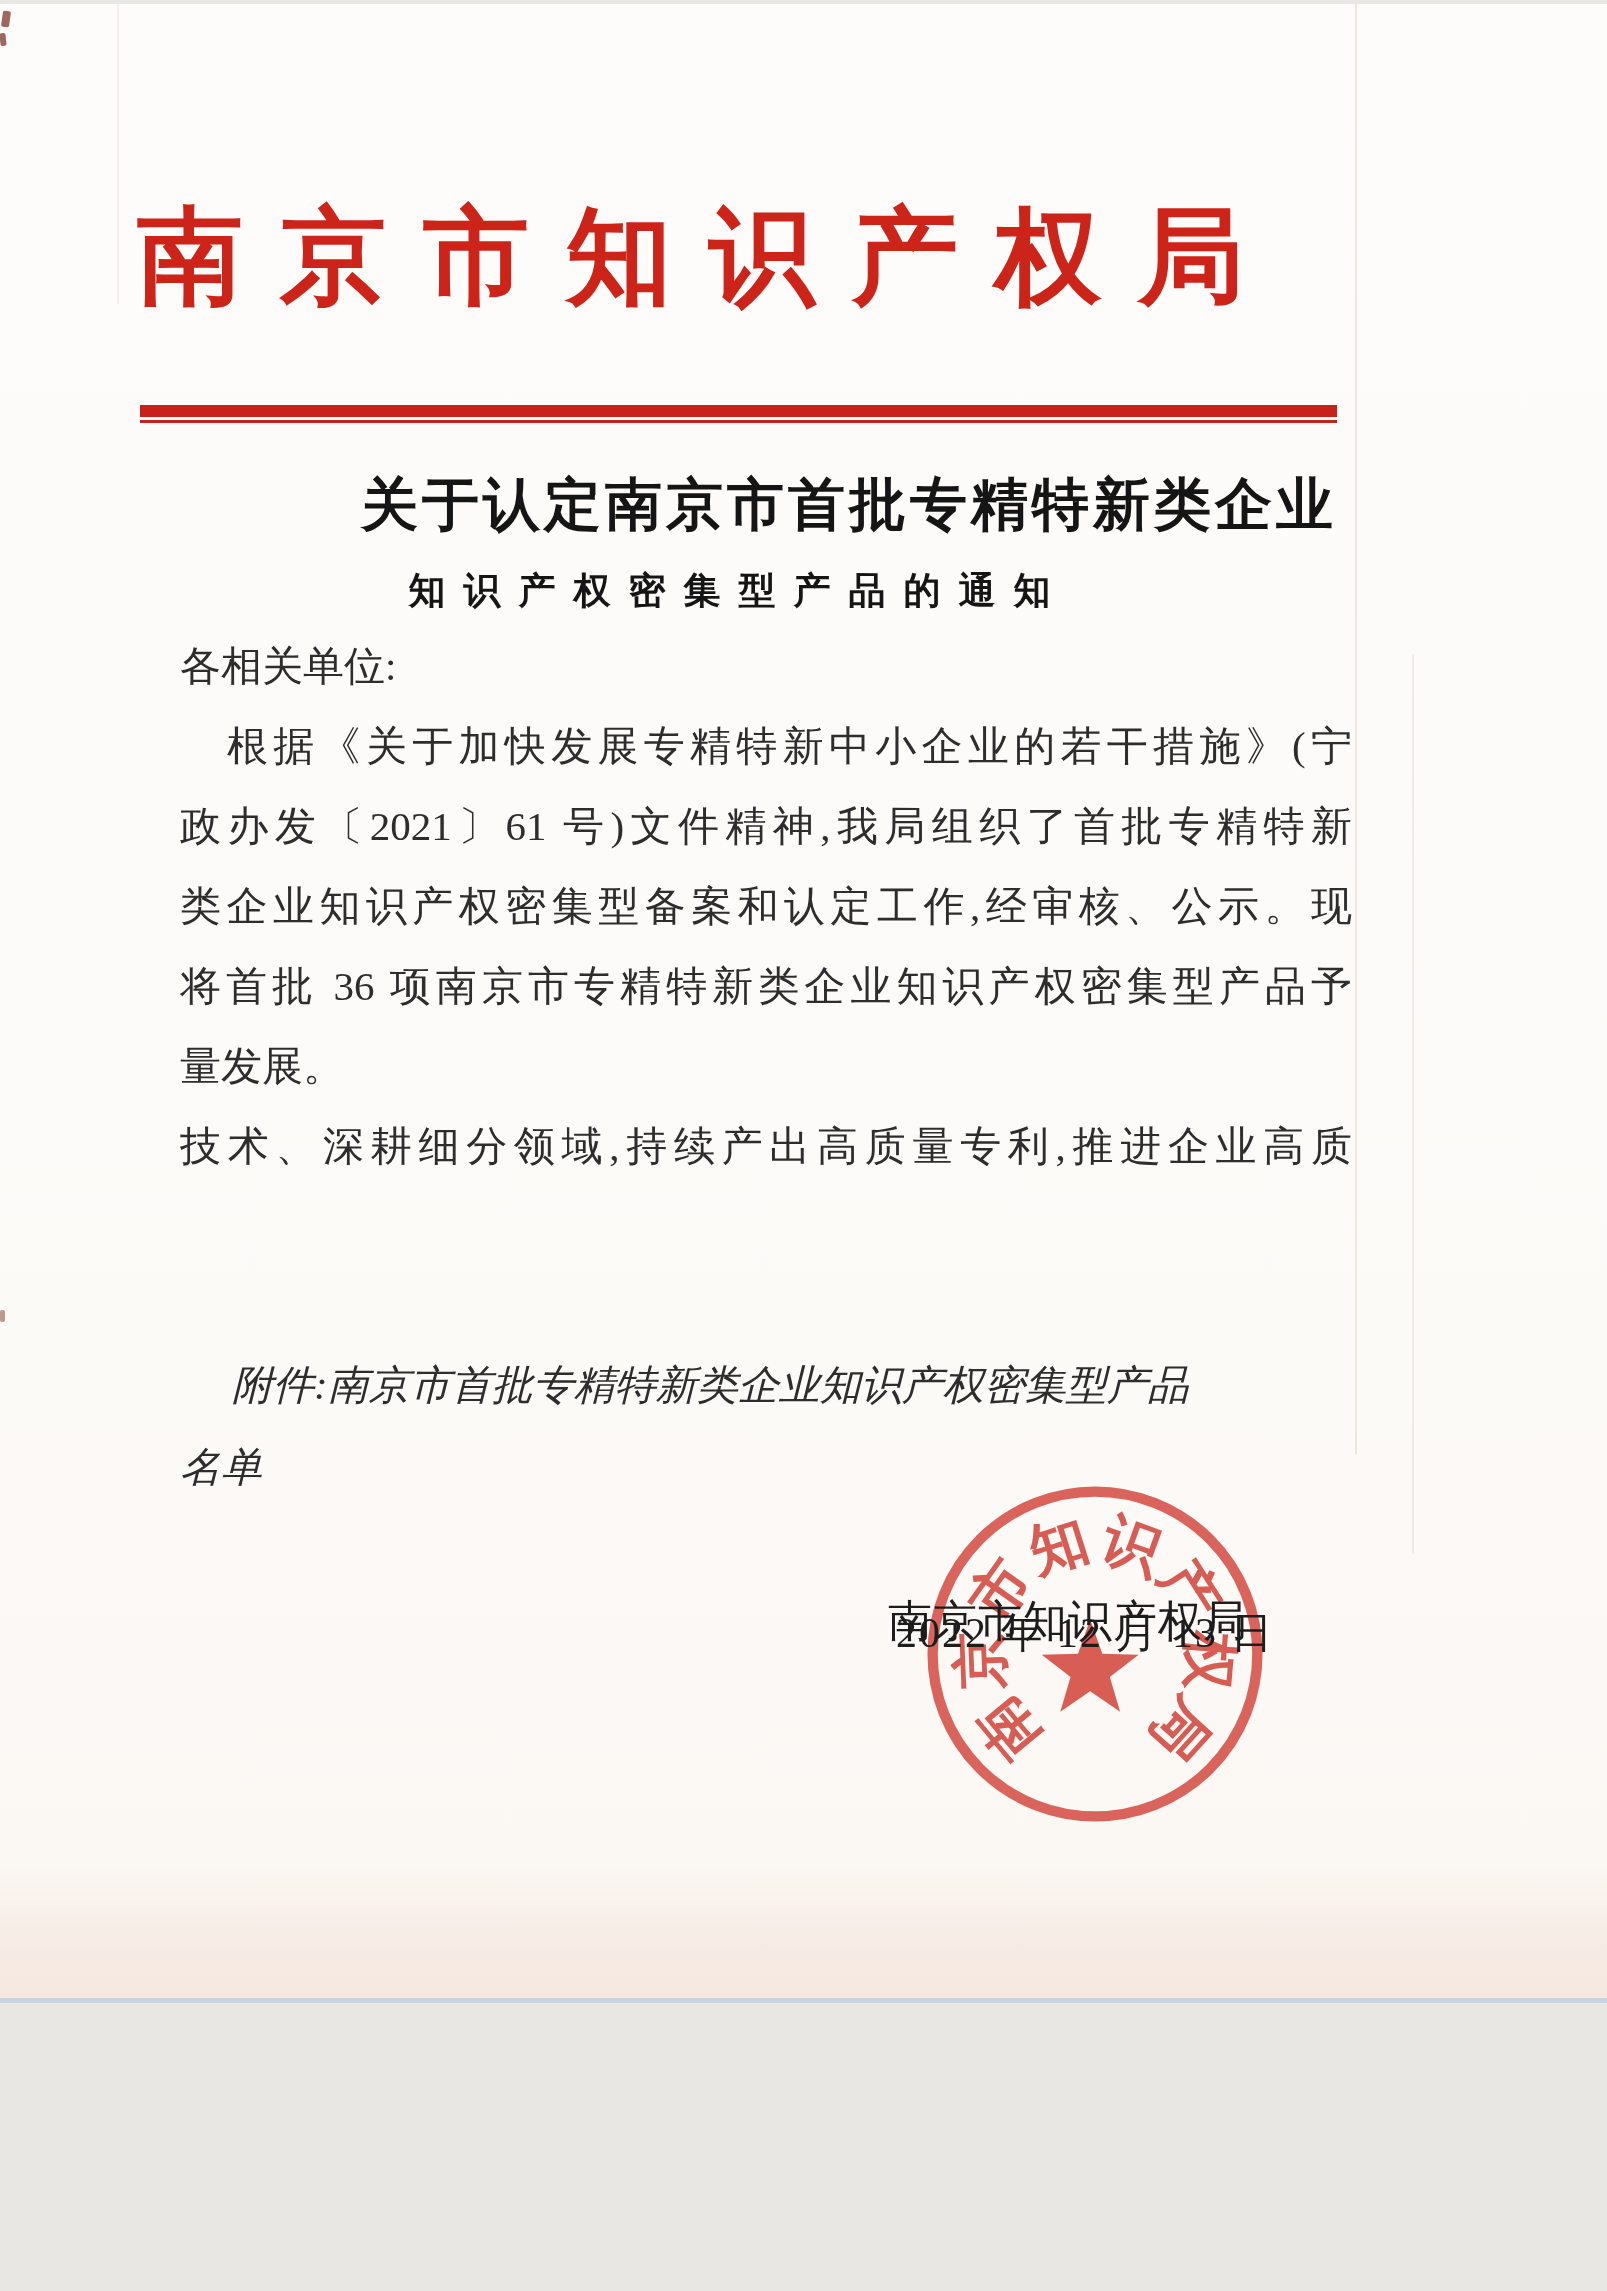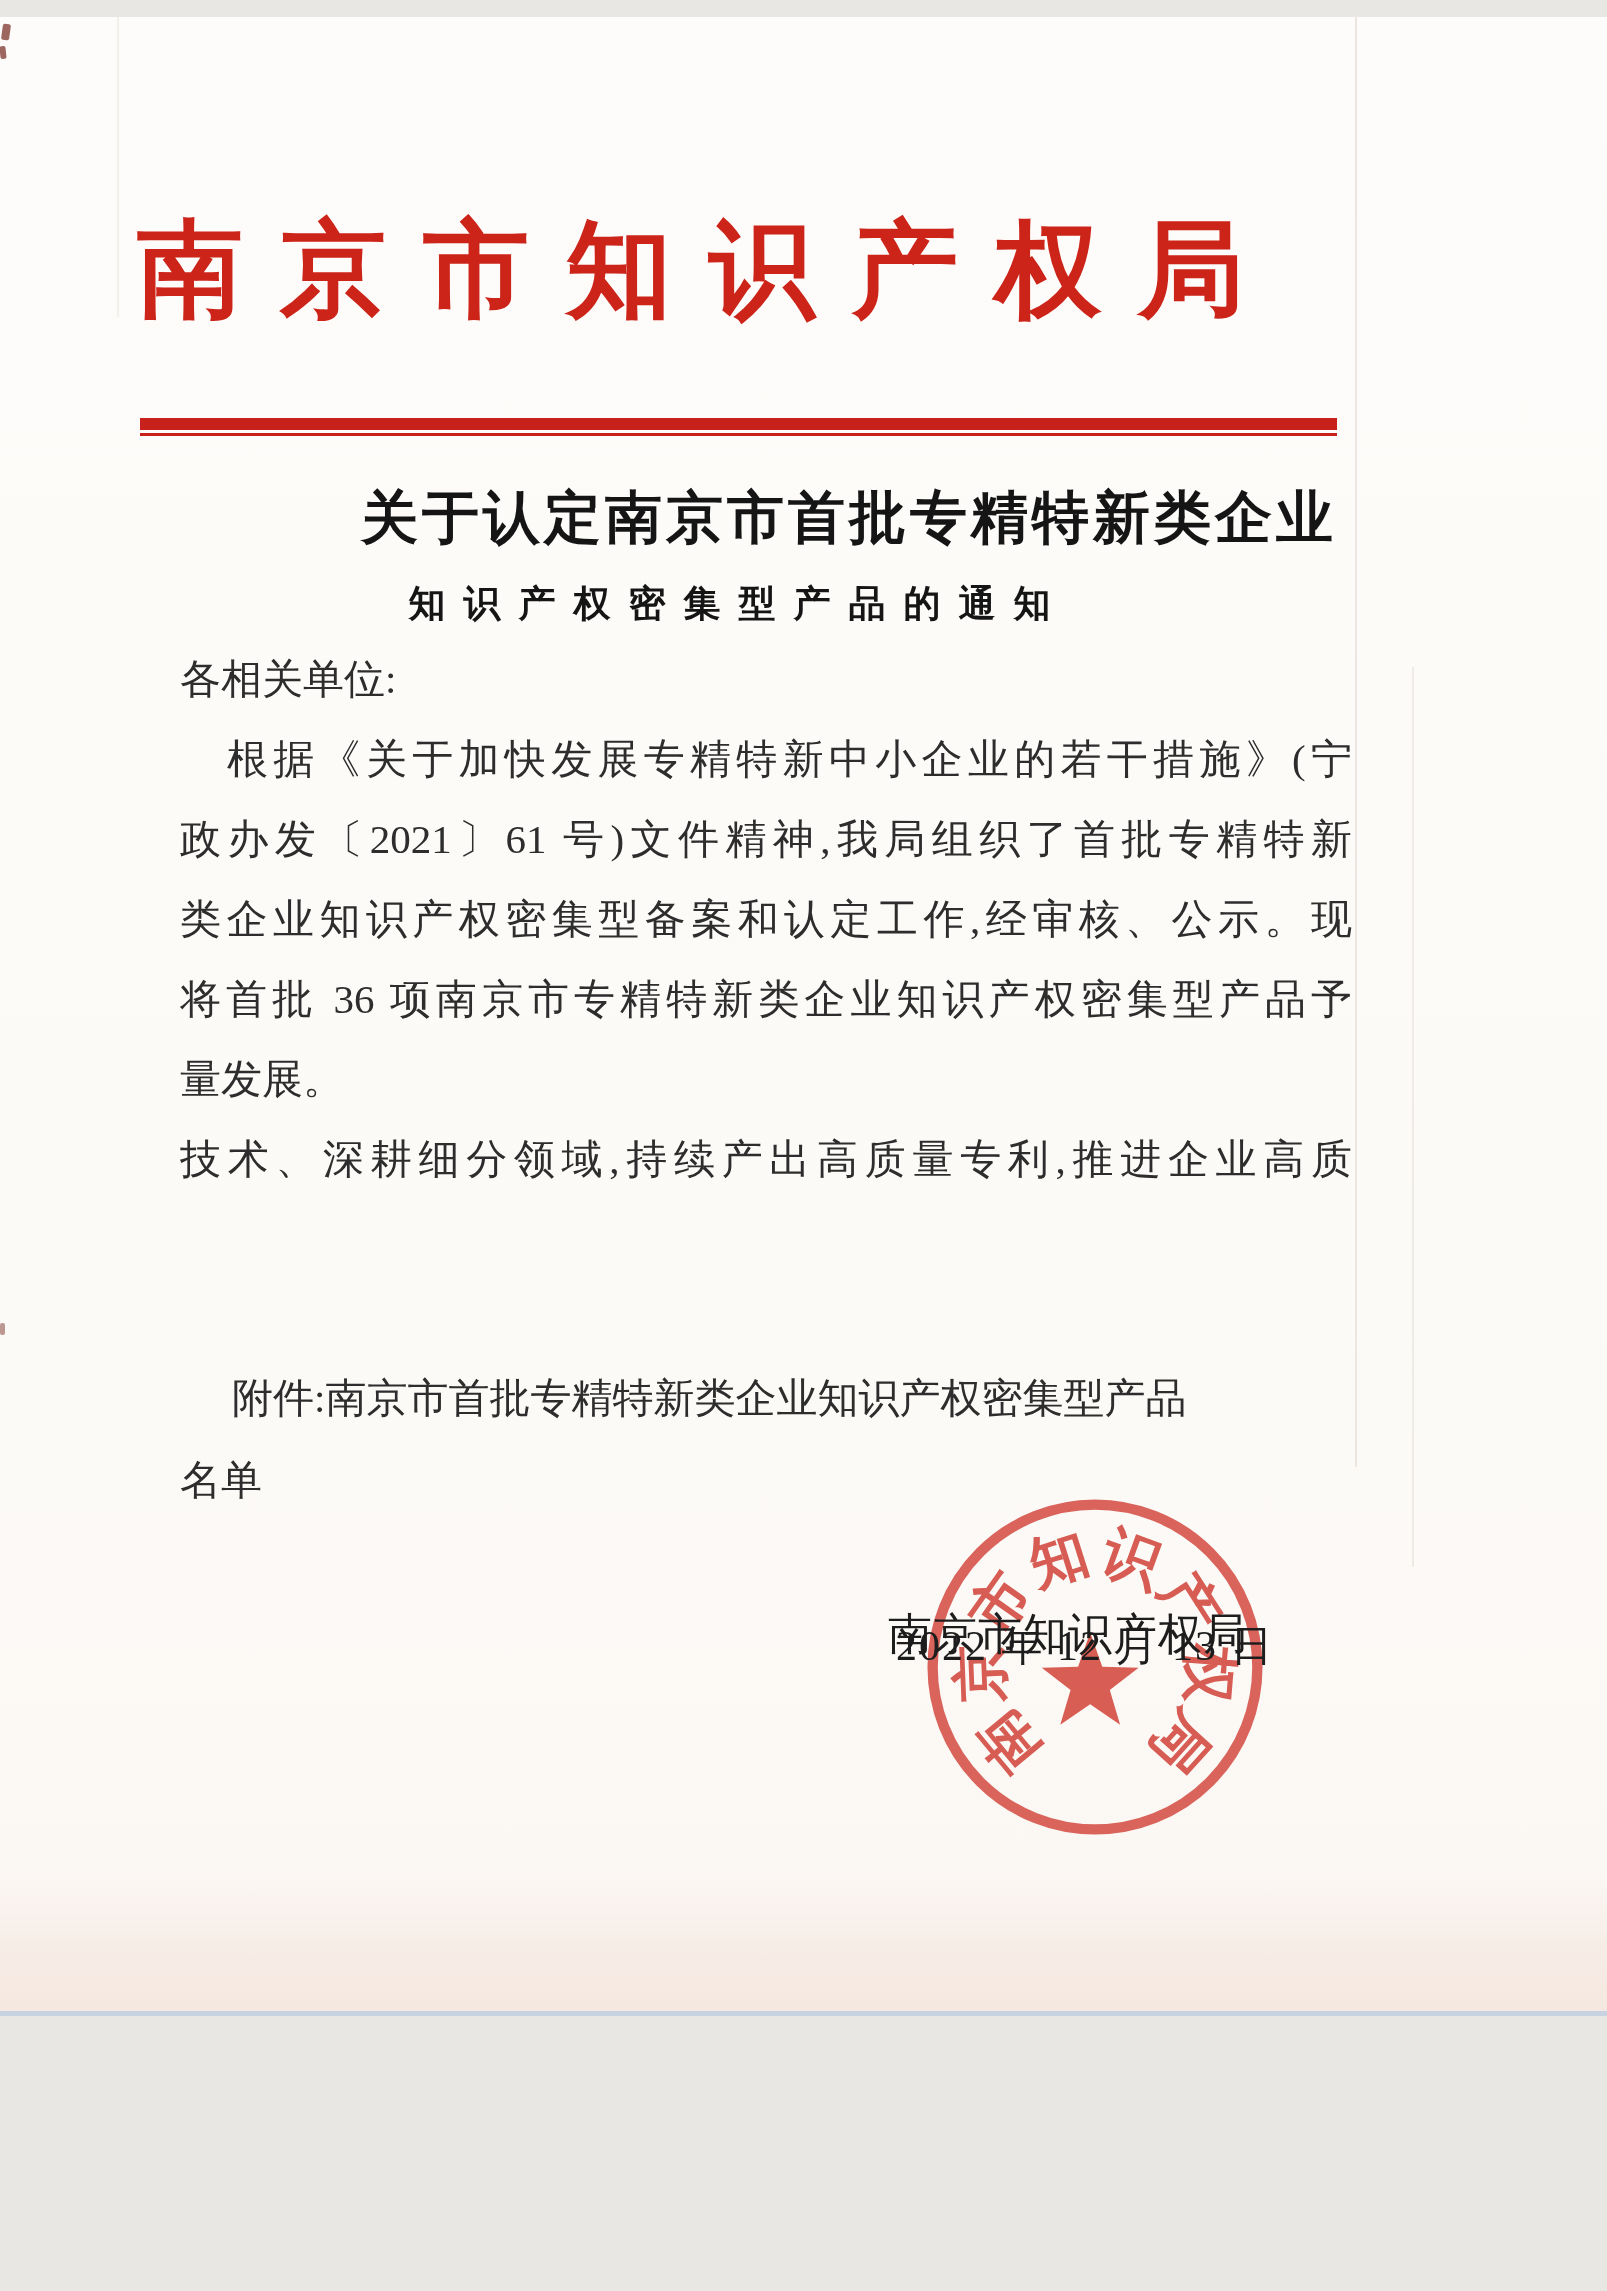--- a/index.html
+++ b/index.html
@@ -6,7 +6,7 @@
   .page{
     position:relative;
     width:1607px;height:1999px;
-    margin:17px auto;
+    margin:4px auto;
     background:linear-gradient(180deg,#fdfcfa 0%,#fcfaf7 70%,#fbf7f3 100%);
     overflow:hidden;
     font-family:"Liberation Serif","DejaVu Serif",serif;

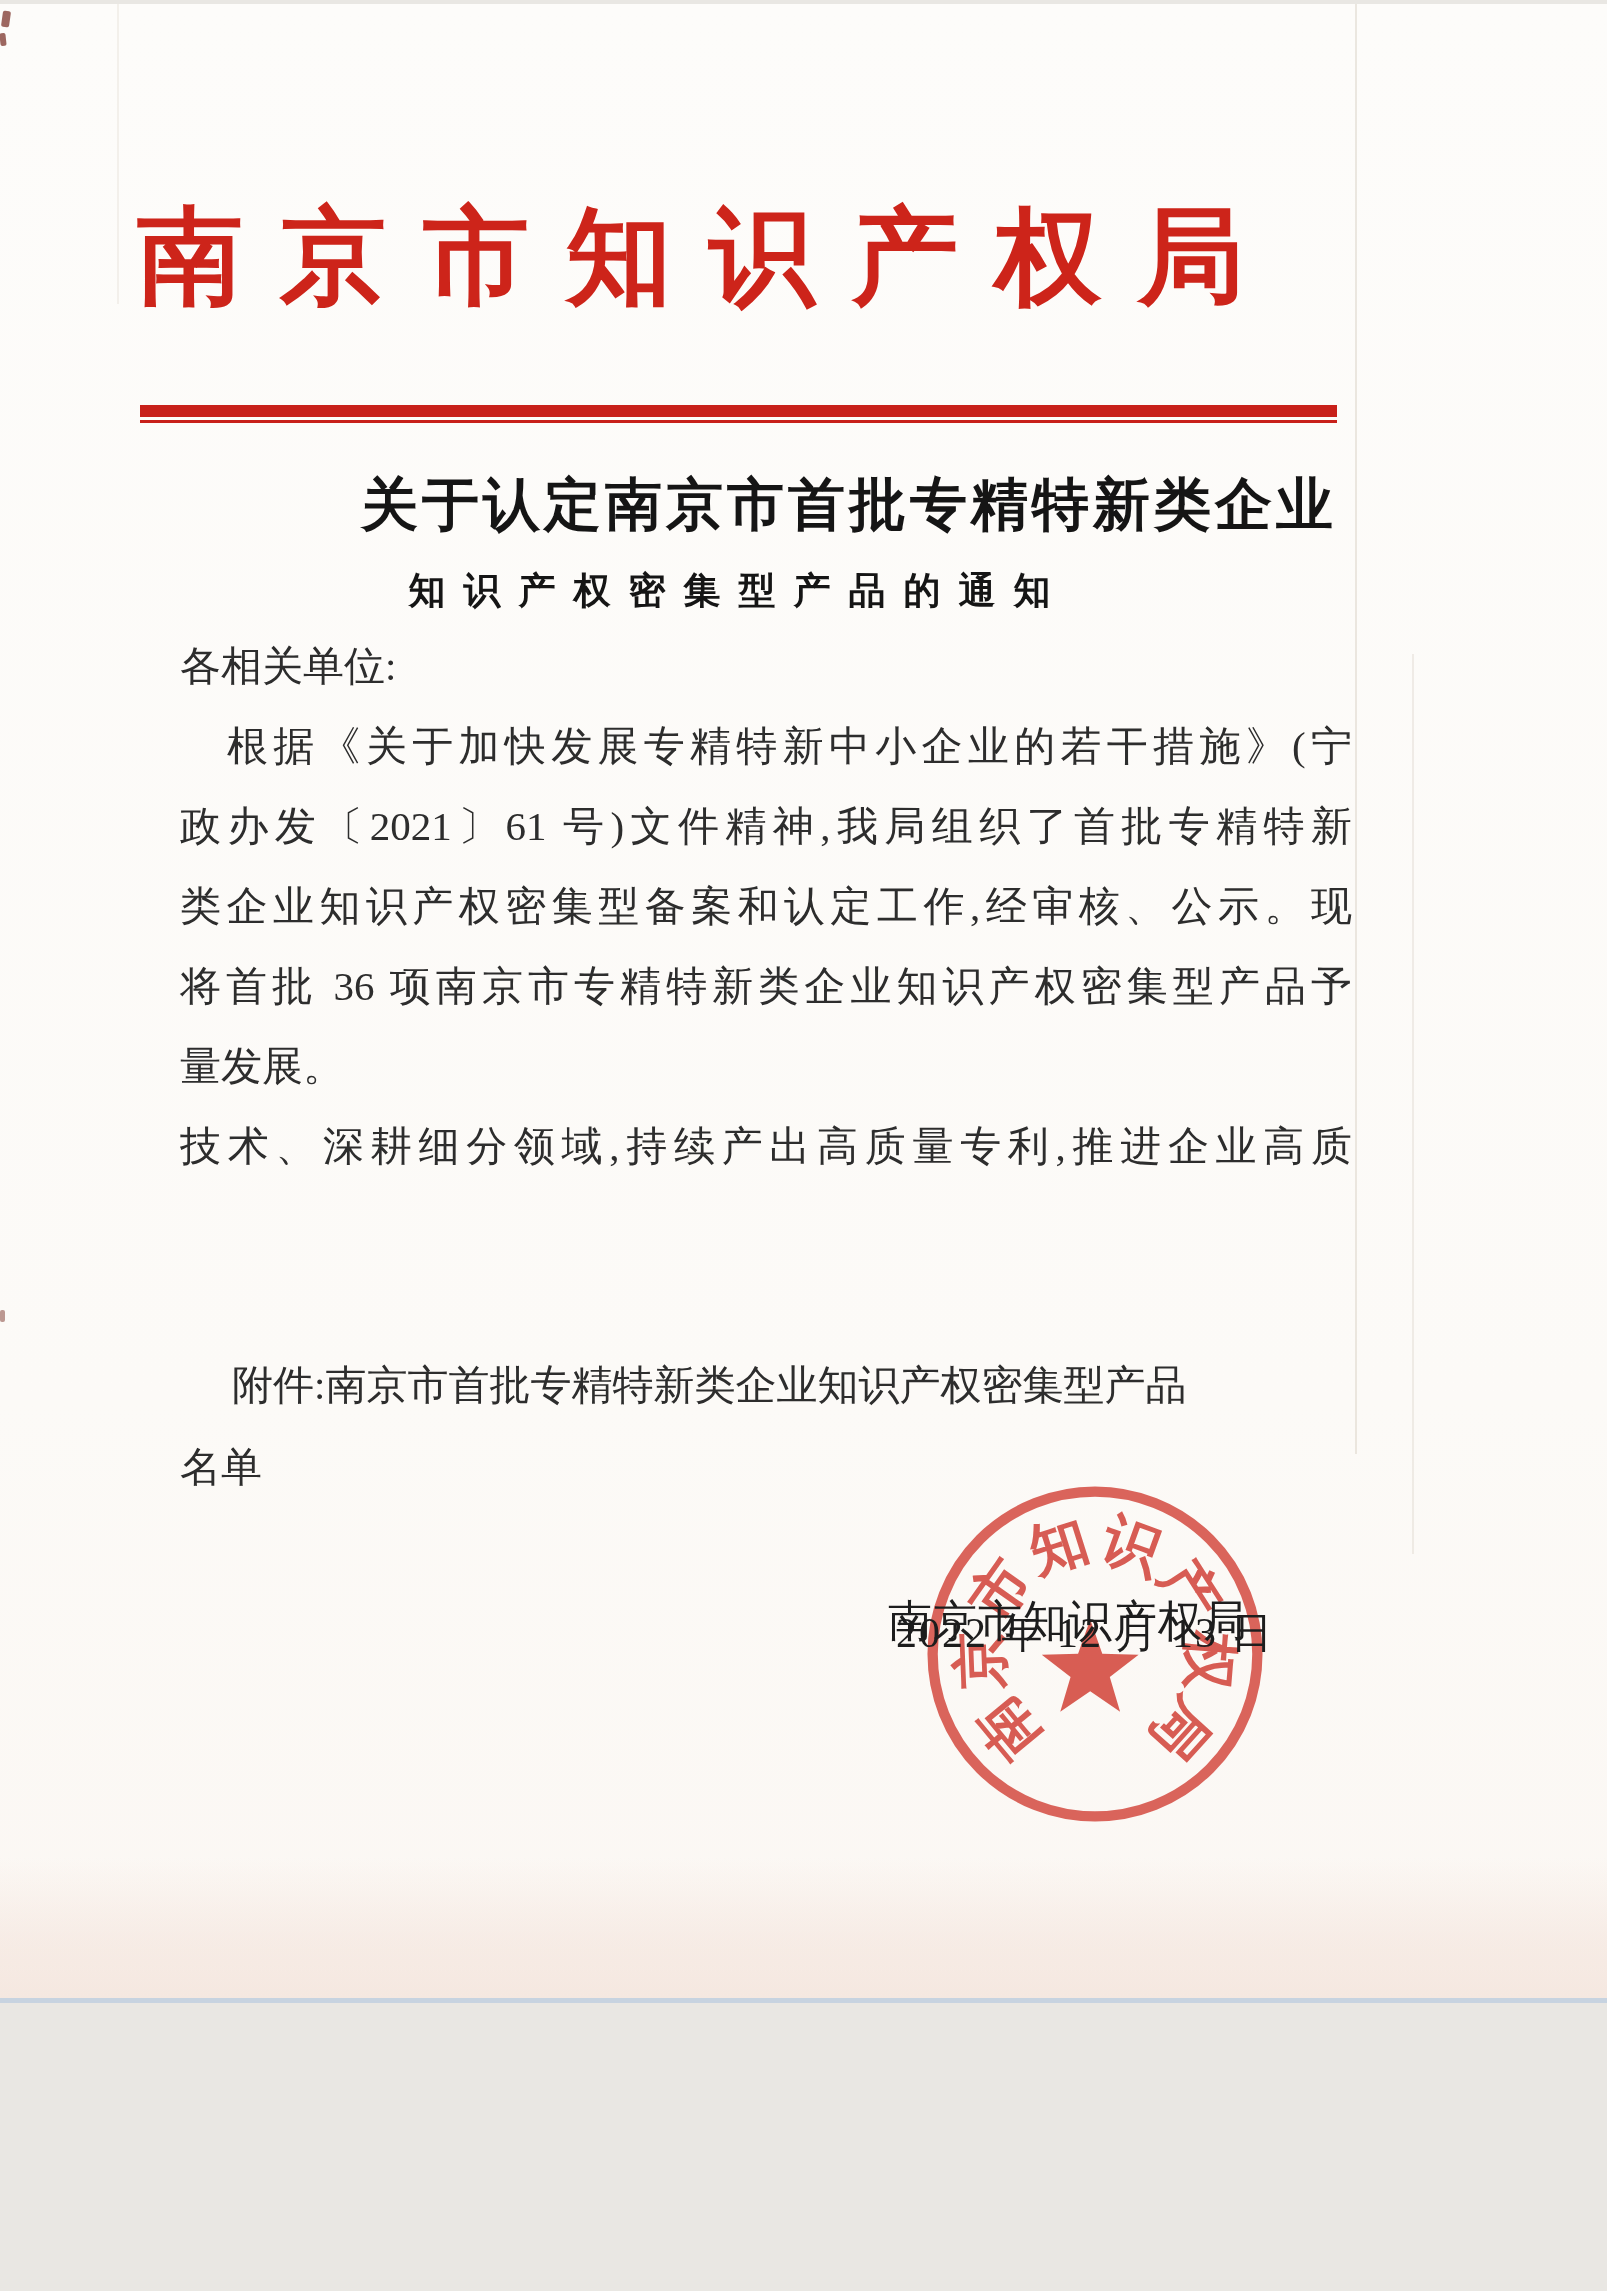--- a/index.html
+++ b/index.html
@@ -37,7 +37,7 @@
   .body-text .line.indent{text-indent:47px;}
   .attachment{
     position:absolute;left:180px;top:1340px;width:1172px;
-    font-size:41px;line-height:82px;color:#2d2d2d;
+    font-size:41px;line-height:82px;color:#2d2d2d;font-style:italic;
   }
   .attachment .a1{text-indent:52px;}
   

